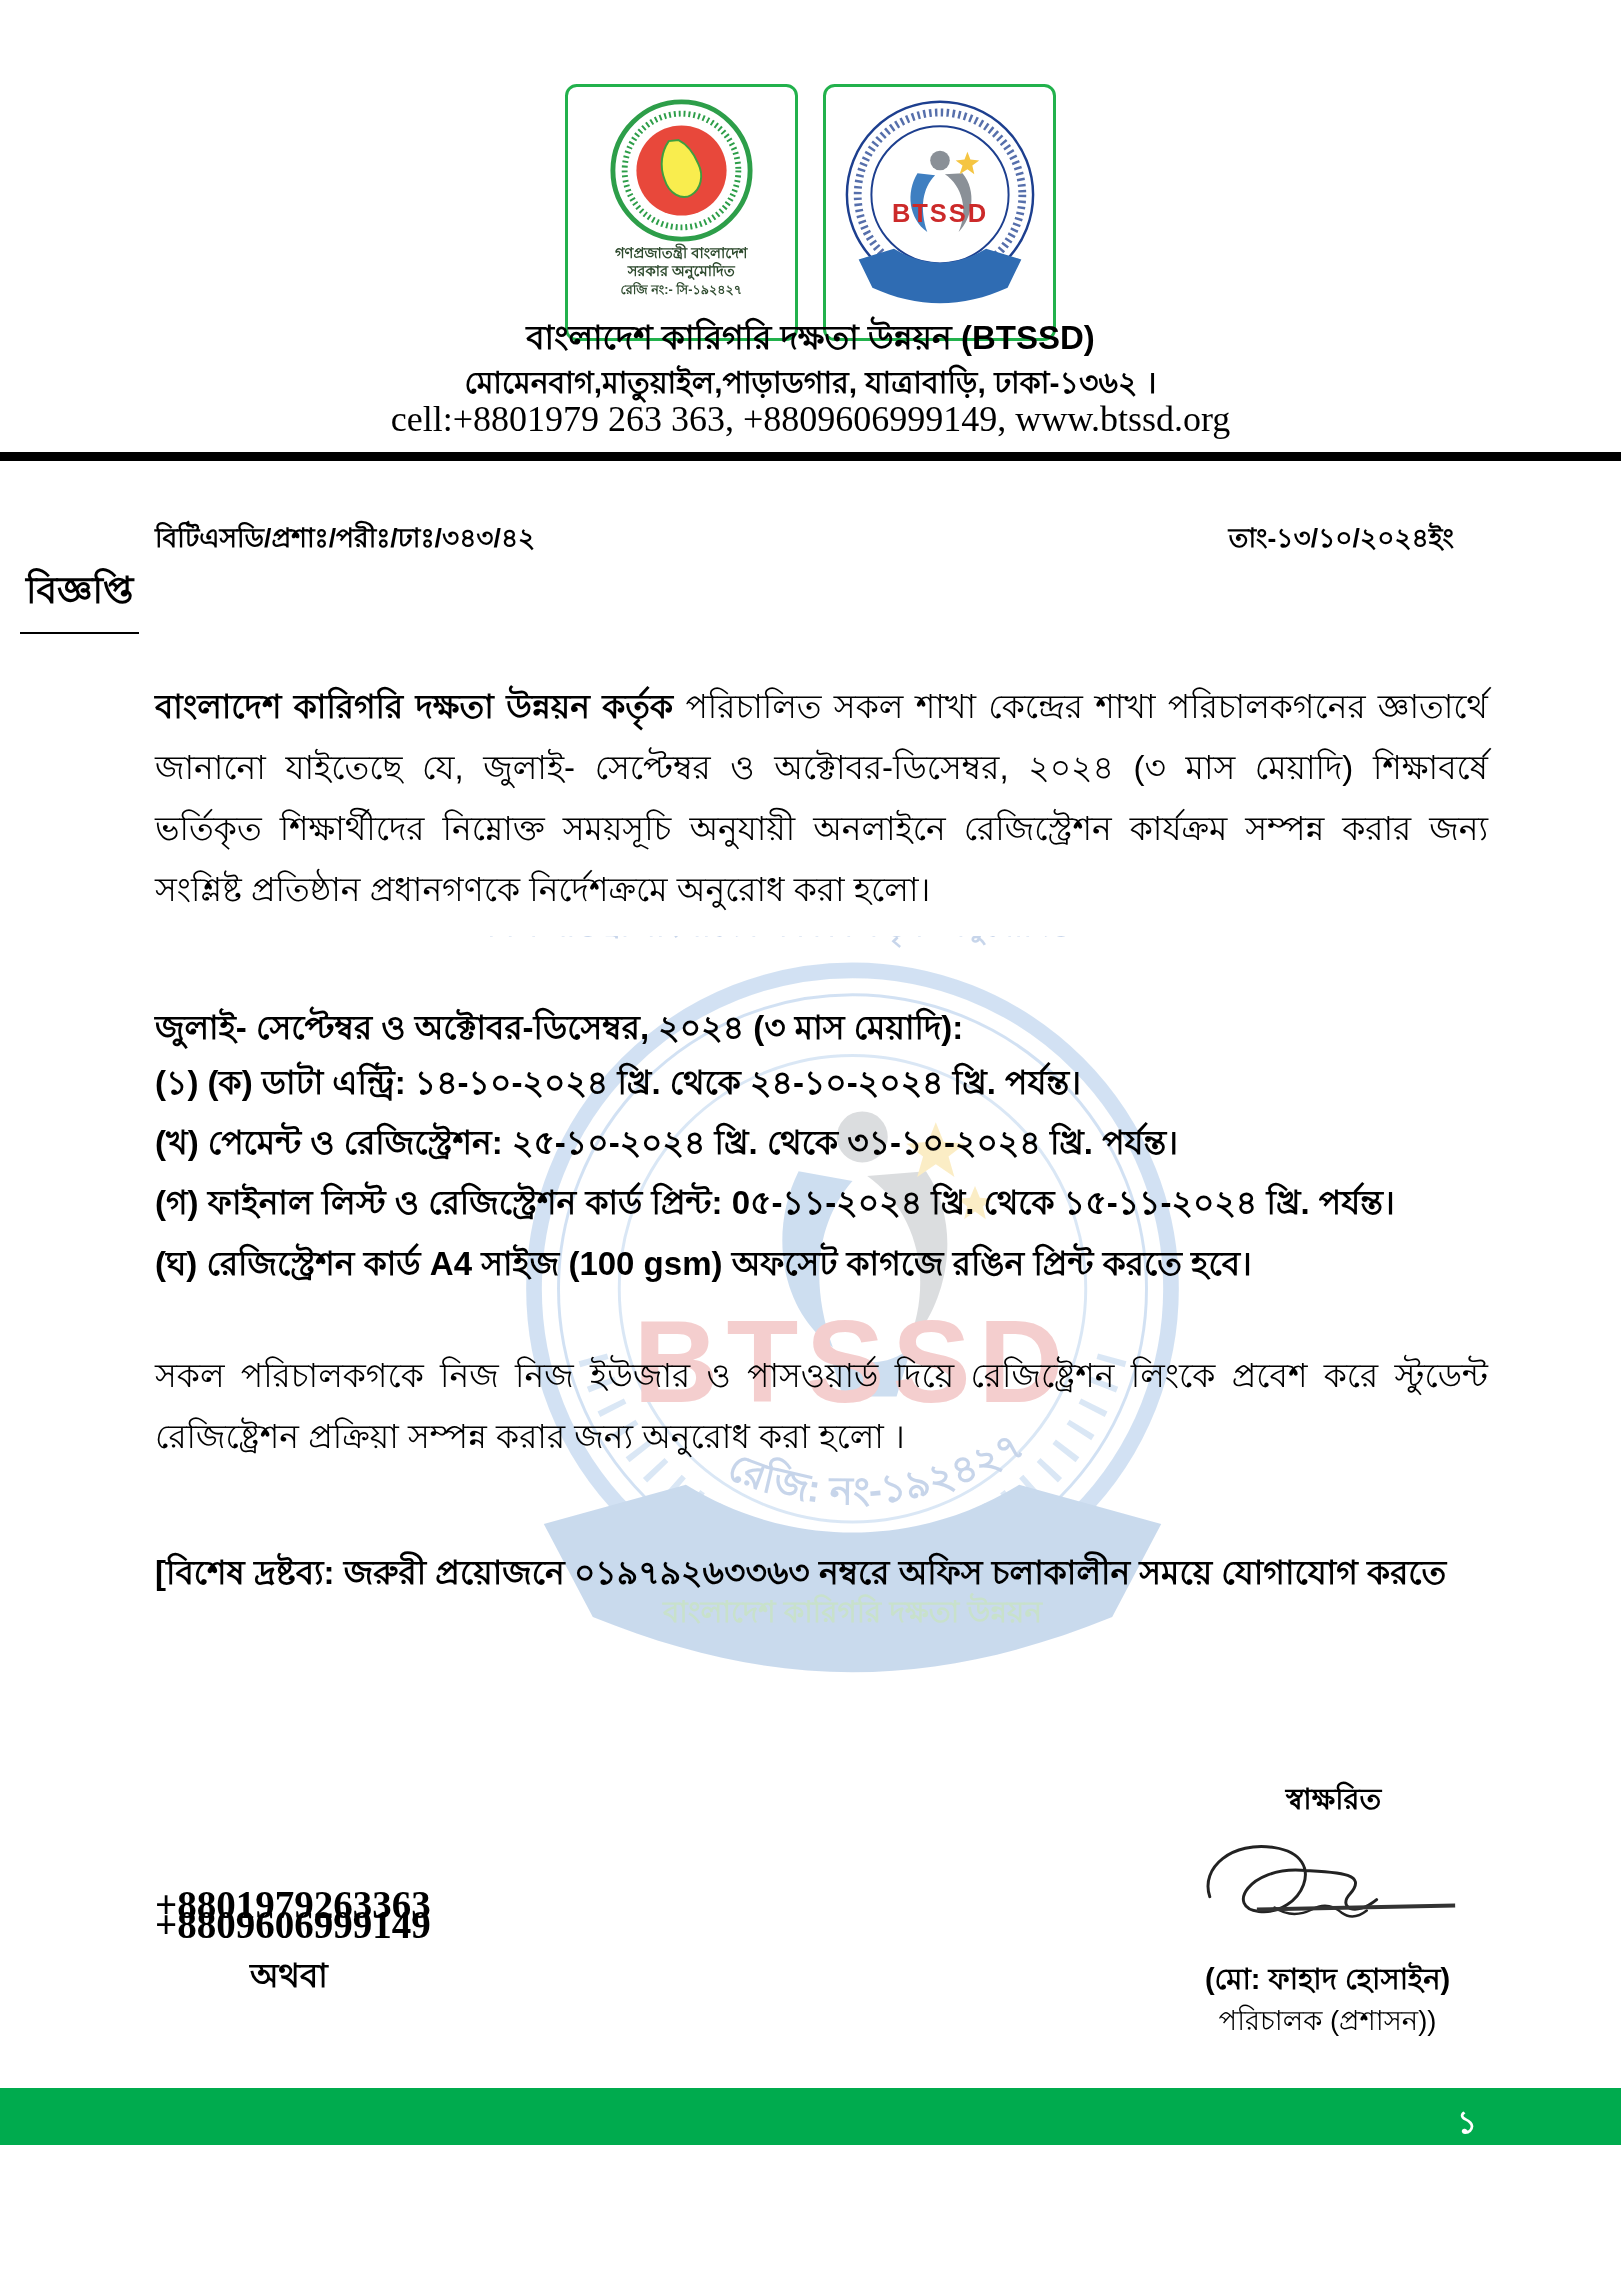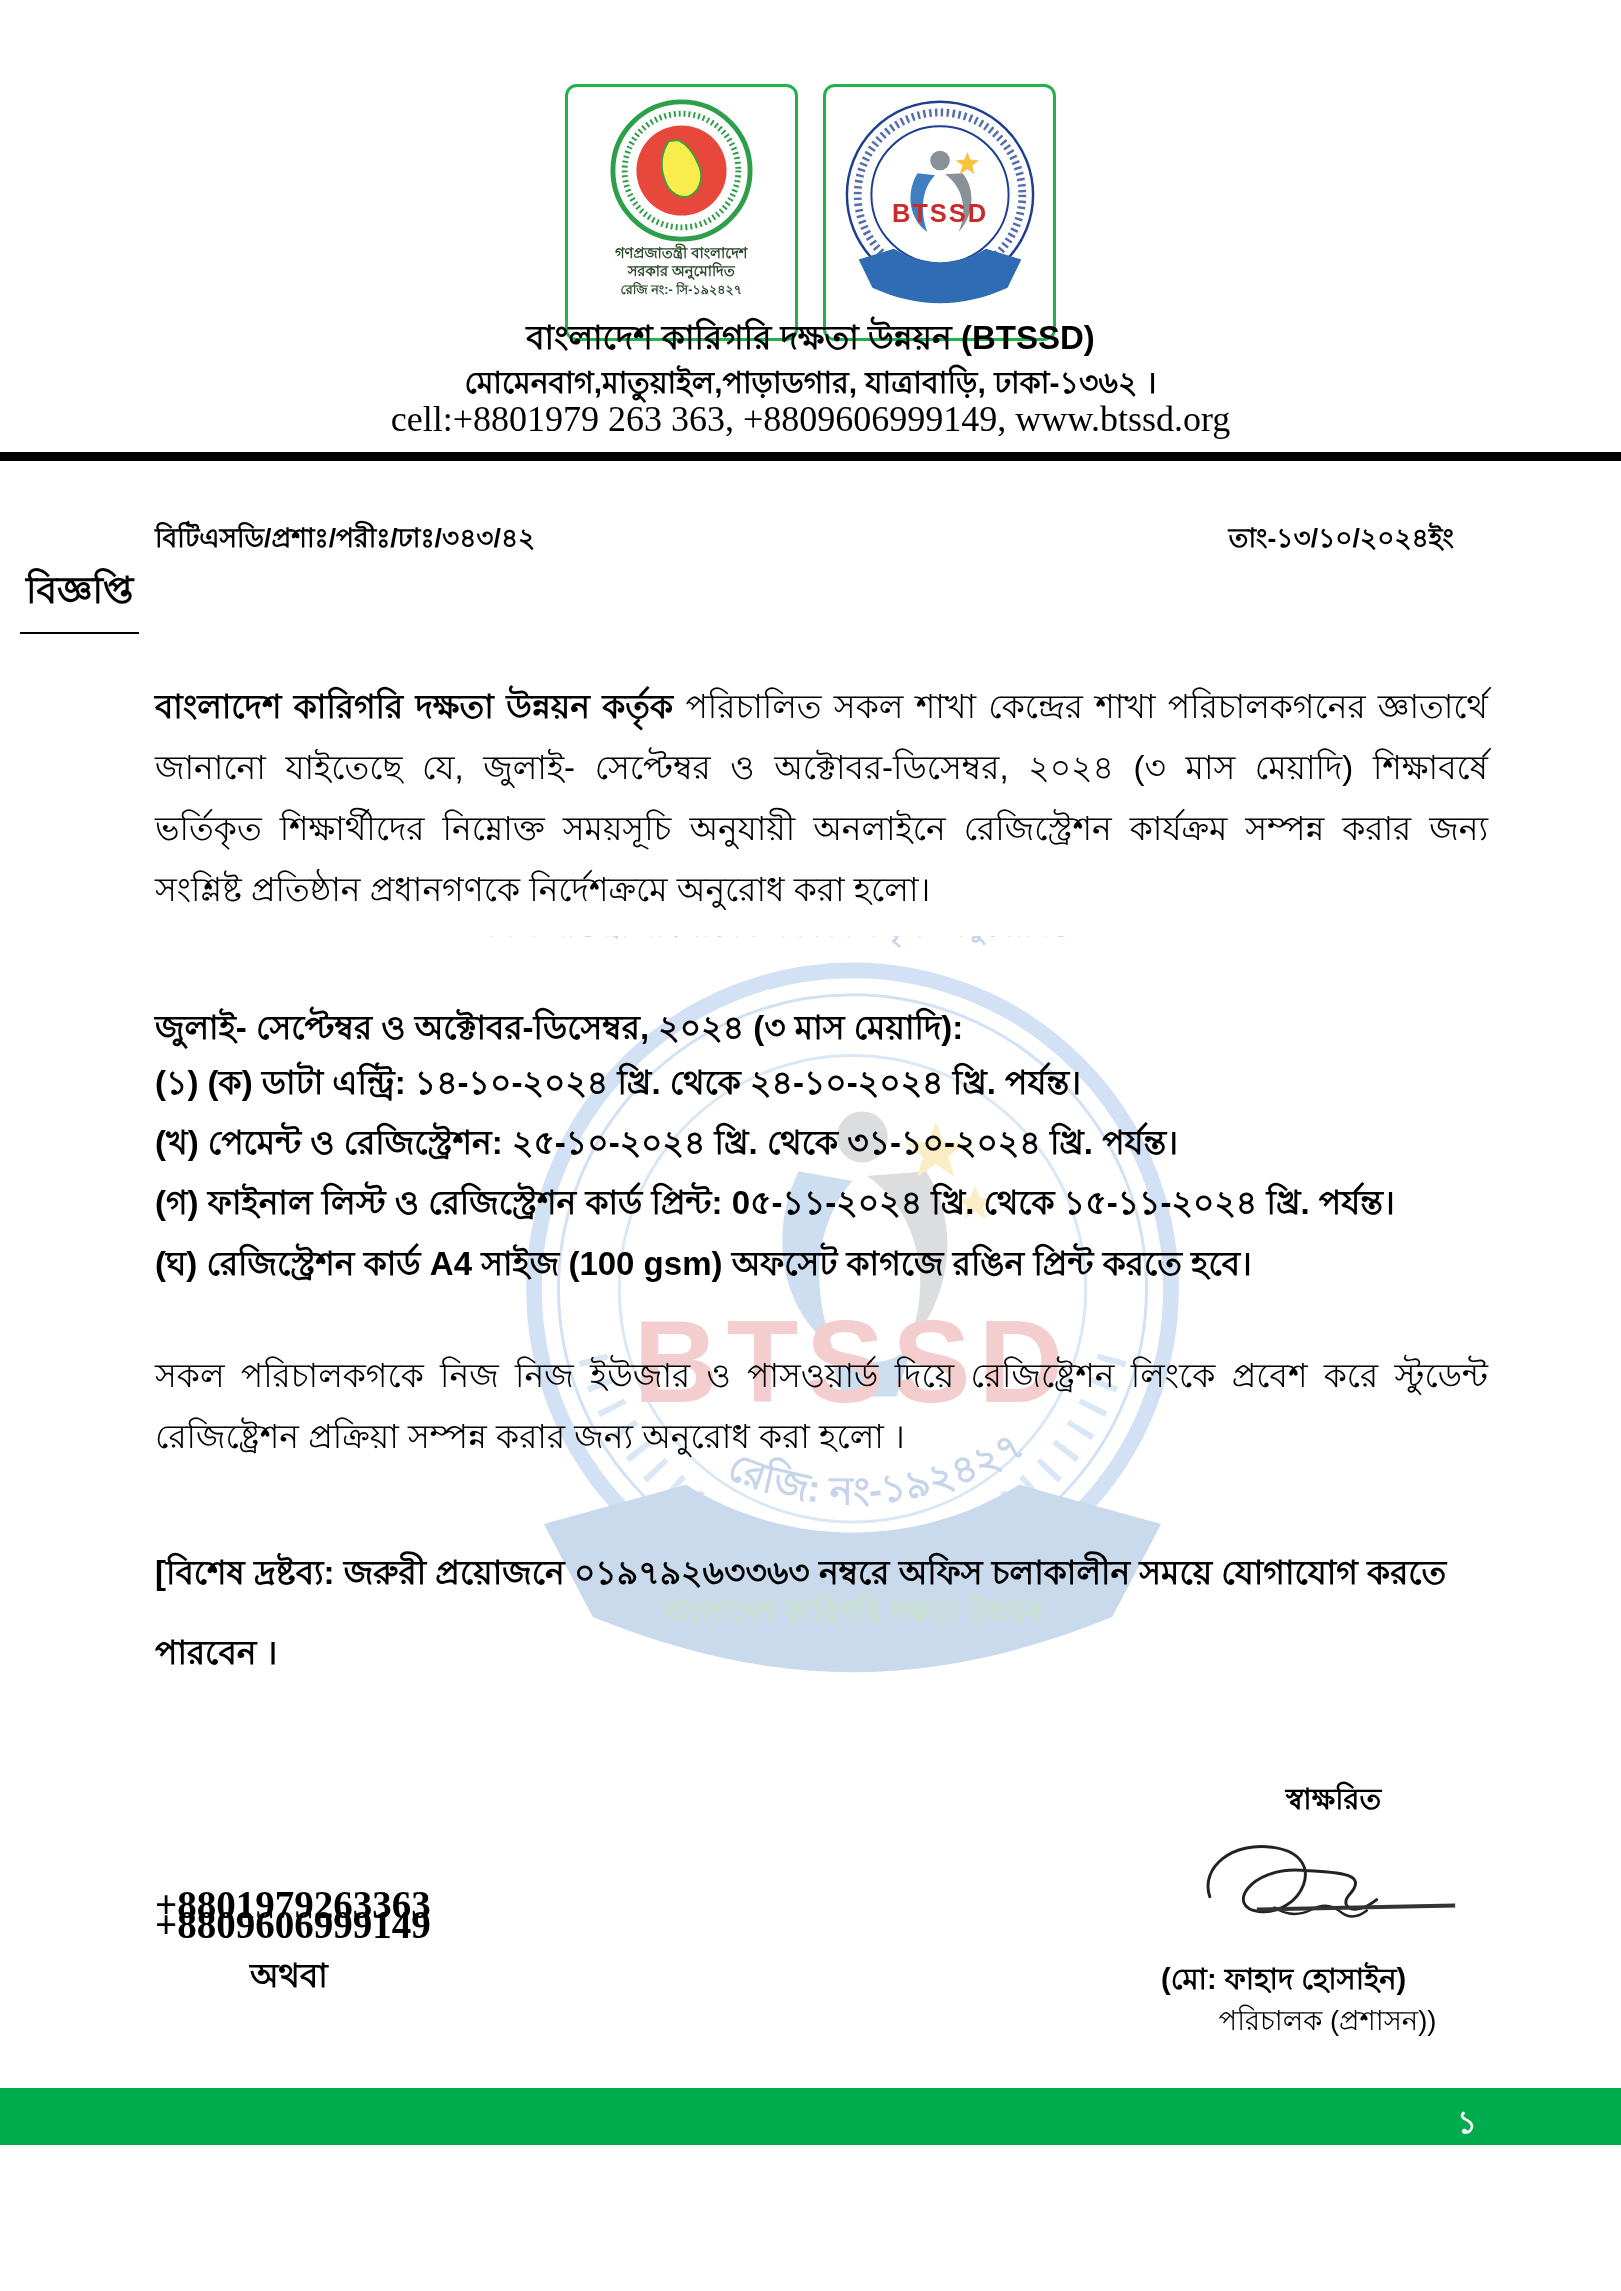--- a/index.html
+++ b/index.html
@@ -139,7 +139,6 @@
   <div class="abs para para2 z1">সকল পরিচালকগকে নিজ নিজ ইউজার ও পাসওয়ার্ড দিয়ে রেজিষ্ট্রেশন লিংকে প্রবেশ করে স্টুডেন্ট রেজিষ্ট্রেশন প্রক্রিয়া সম্পন্ন করার জন্য অনুরোধ করা হলো ।</div>
 
   <div class="abs noteline z1" style="top:1547px;">[বিশেষ দ্রষ্টব্য: জরুরী প্রয়োজনে ০১৯৭৯২৬৩৩৬৩ নম্বরে অফিস চলাকালীন সময়ে যোগাযোগ করতে</div>
-  <div class="abs noteline z1" style="top:1627px;">পারবেন ।</div>
 
   <div class="abs phone phone1 z1">+8801979263363</div>
   <div class="abs or-text z1">অথবা</div>

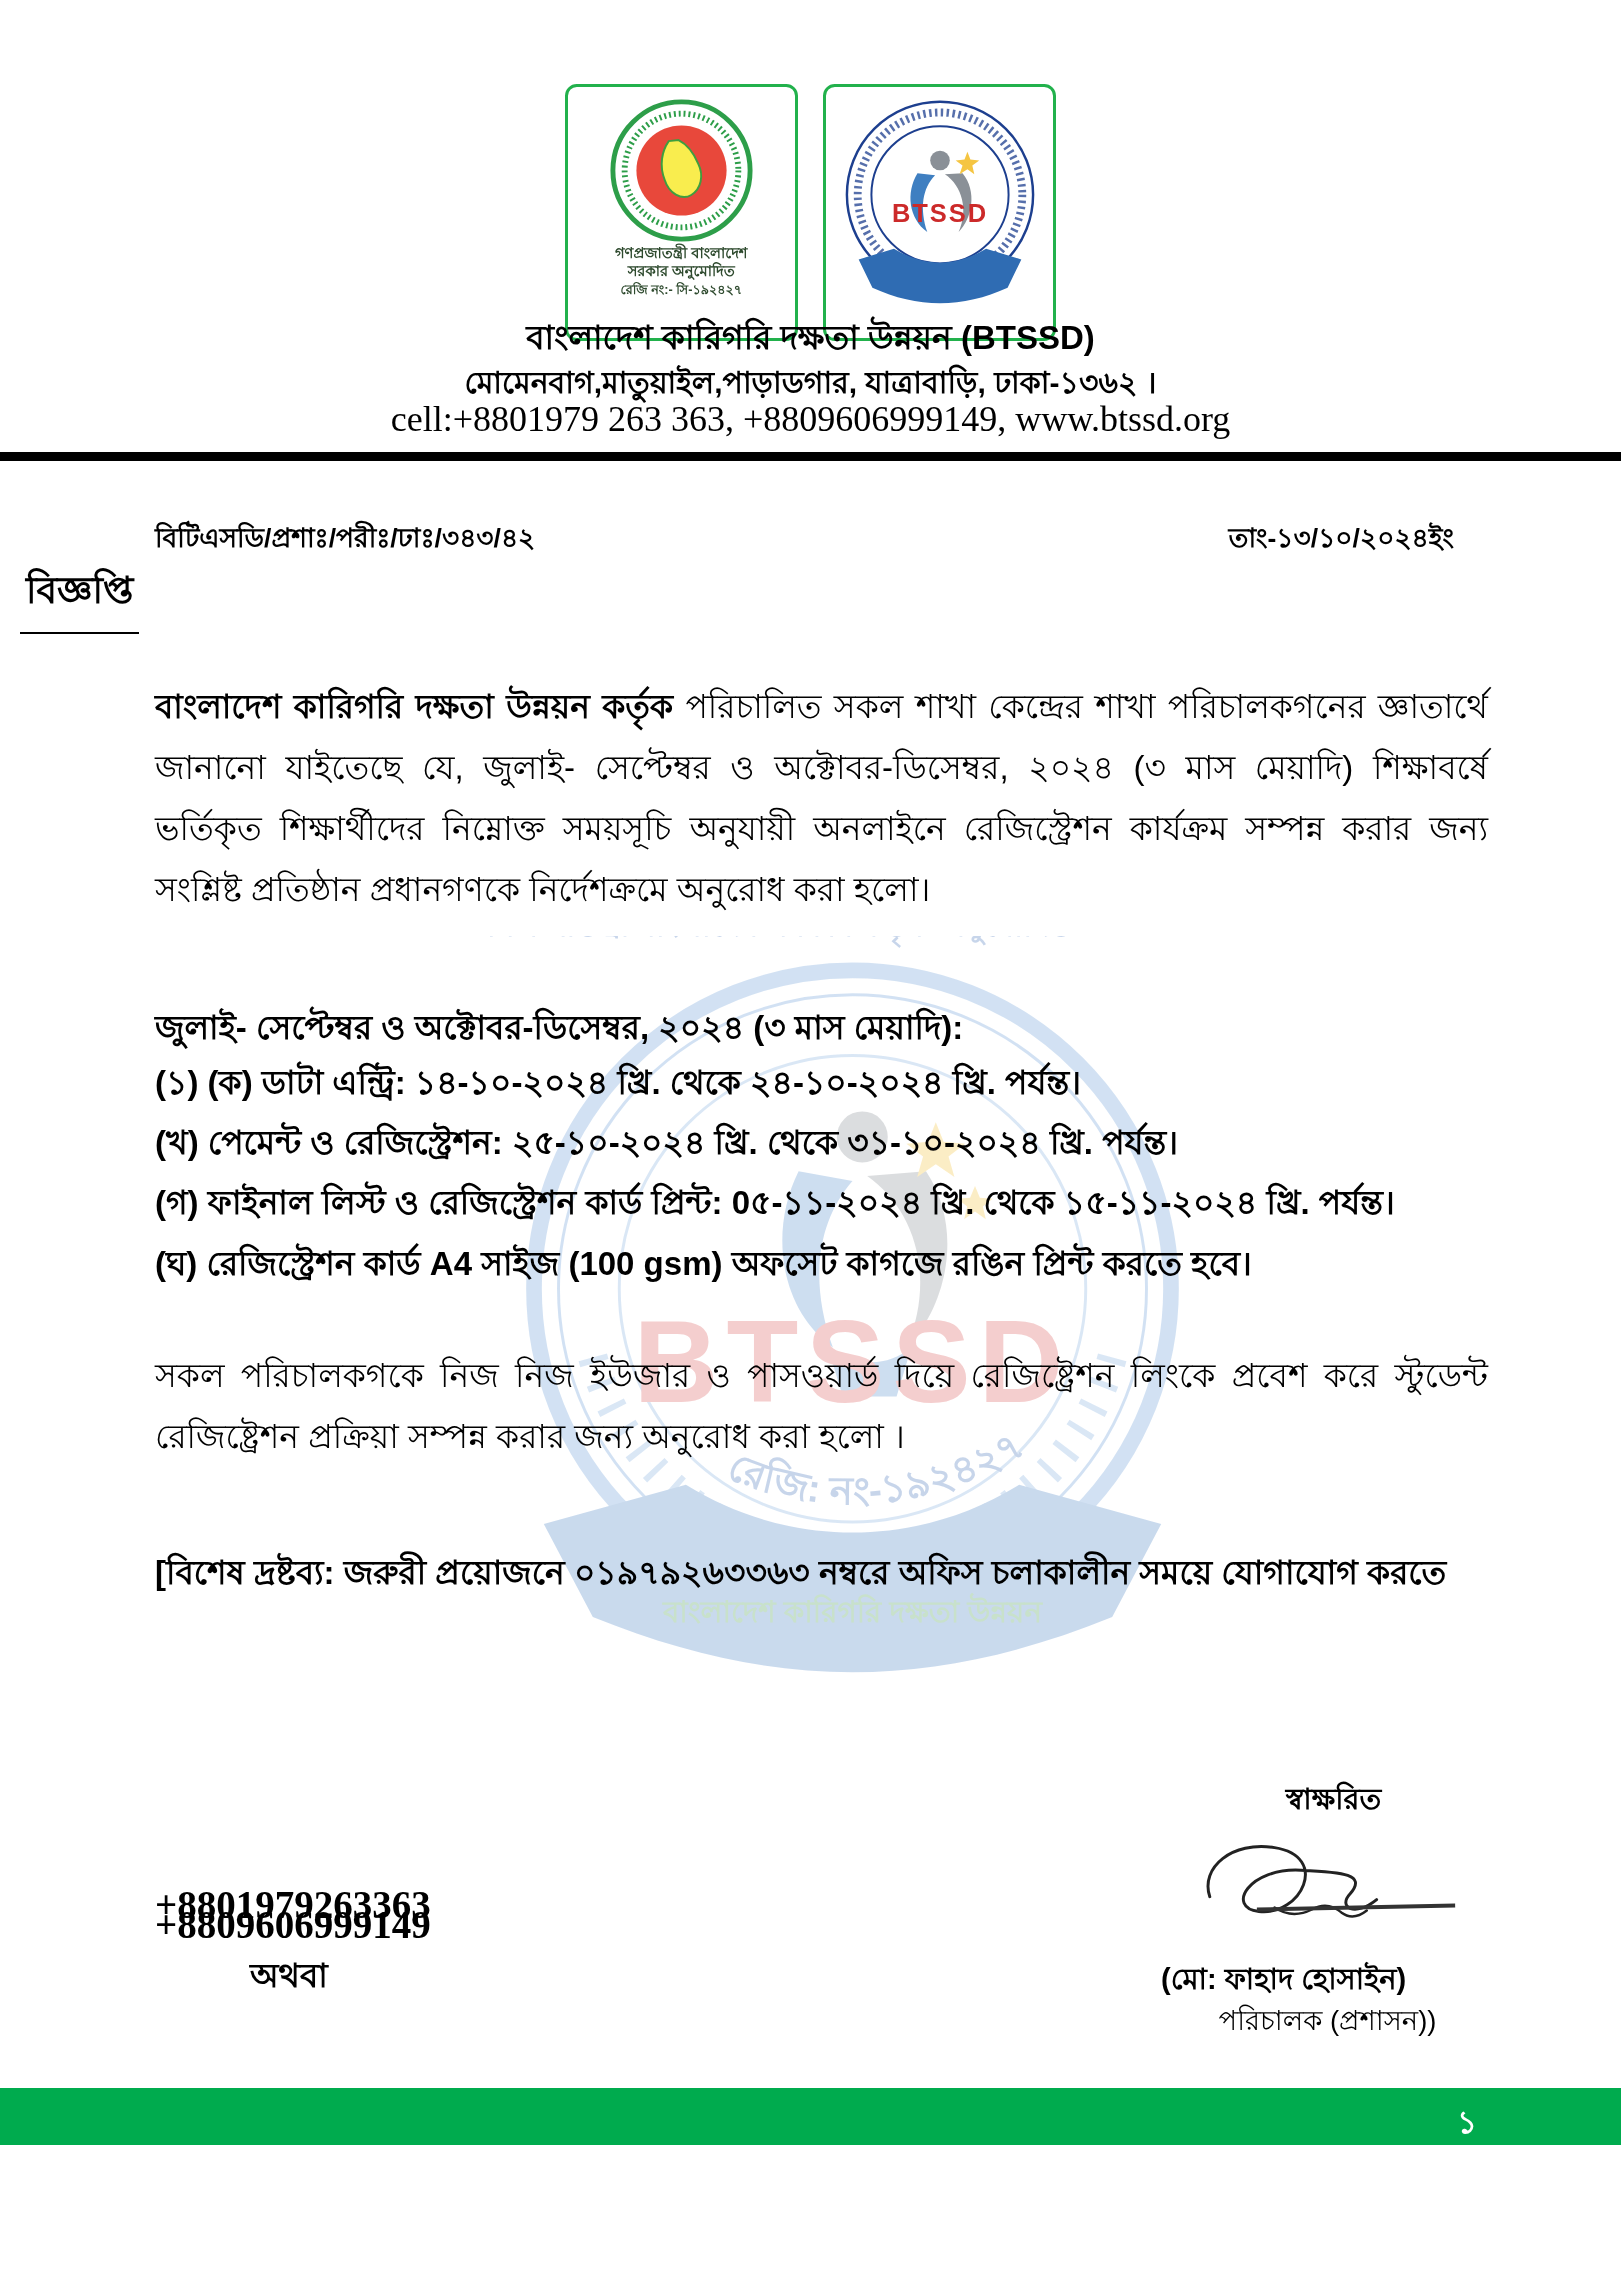--- a/index.html
+++ b/index.html
@@ -45,7 +45,7 @@
   
   .sig-label{top:1776px;left:1206px;width:255px;text-align:center;font-size:29px;font-weight:bold;font-family:"Liberation Sans",sans-serif;}
   .sig-img{top:1823px;left:1198px;}
-  .sig-name{top:1956px;left:1161px;width:333px;text-align:left;font-size:29px;font-weight:bold;font-family:"Liberation Sans",sans-serif;}
+  .sig-name{top:1956px;left:1161px;width:333px;text-align:center;font-size:29px;font-weight:bold;font-family:"Liberation Sans",sans-serif;}
   .sig-desig{top:2000px;left:1161px;width:333px;text-align:center;font-size:27.4px;font-family:"Liberation Sans",sans-serif;}
   
   .footer-bar{top:2088px;left:0;width:1621px;height:57px;background:#00ab4e;z-index:3;}

